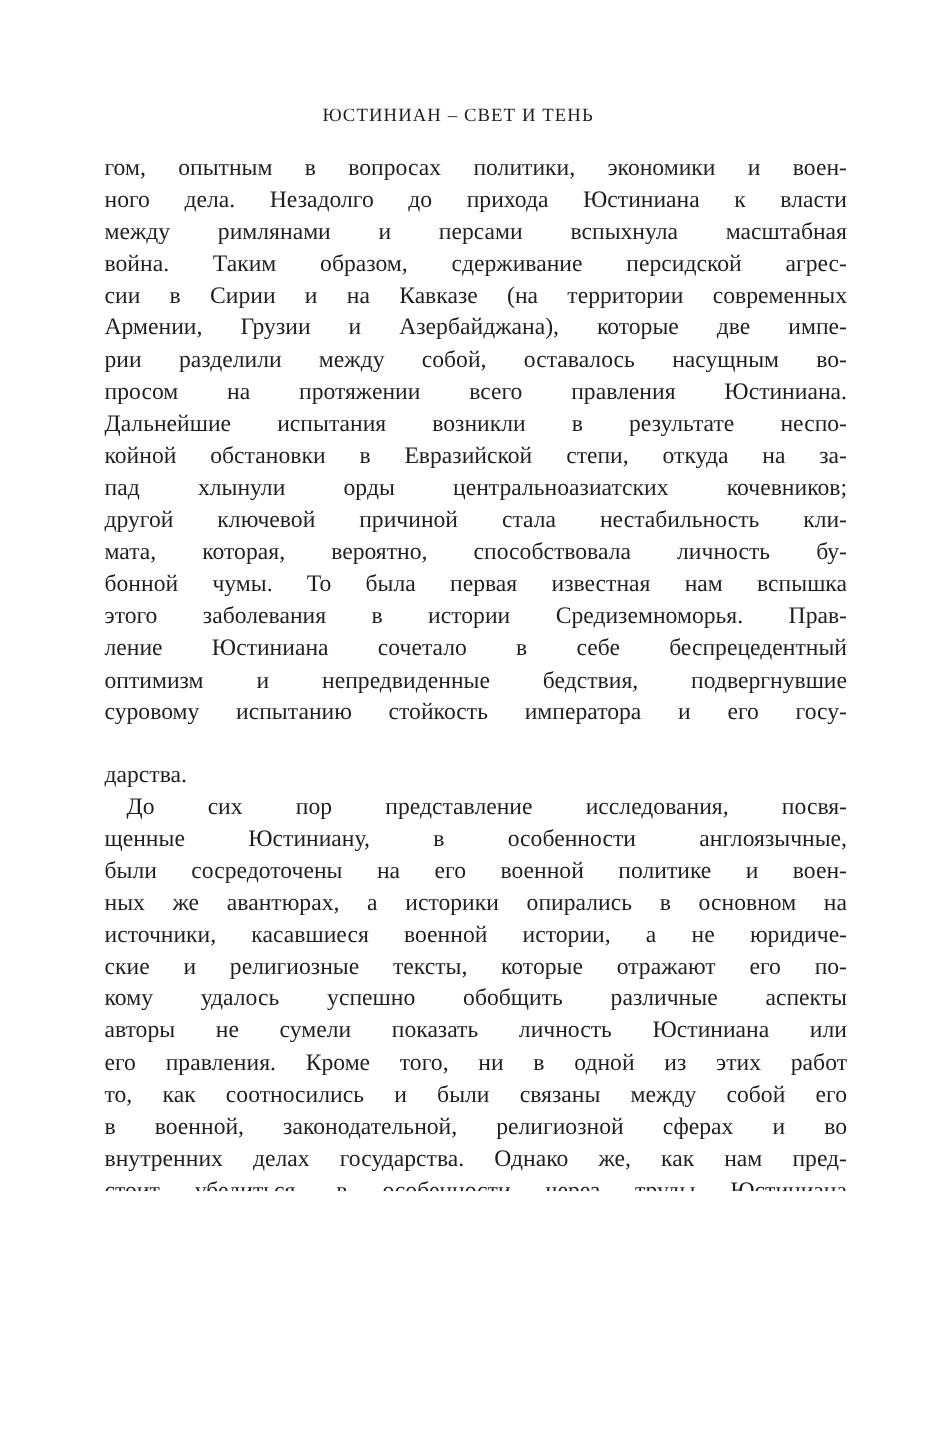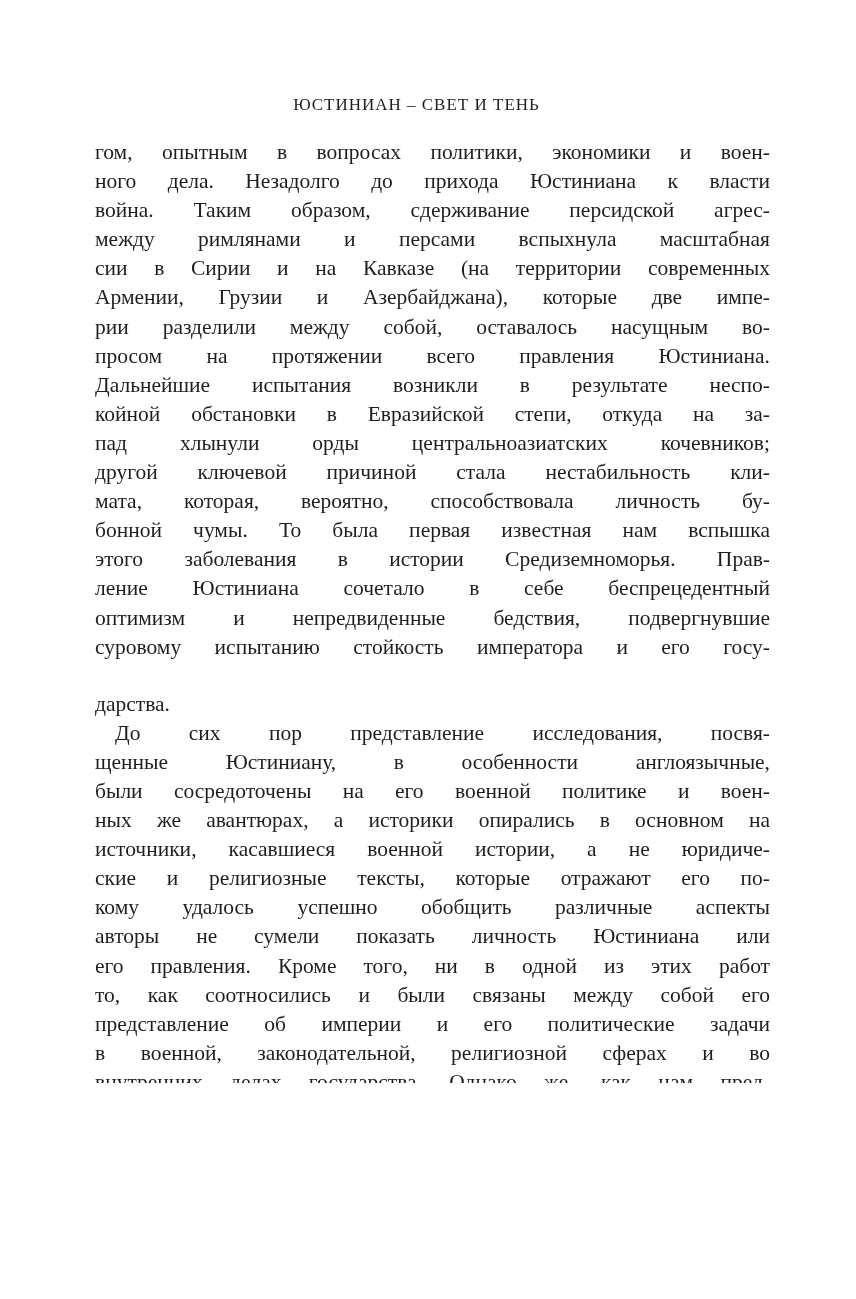--- a/index.html
+++ b/index.html
@@ -66,8 +66,8 @@
   <div class="body-text">
       <div class="line">гом, опытным в вопросах политики, экономики и воен-</div>
       <div class="line">ного дела. Незадолго до прихода Юстиниана к власти</div>
+      <div class="line">между римлянами и персами вспыхнула масштабная</div>
       <div class="line">война. Таким образом, сдерживание персидской агрес-</div>
-      <div class="line">между римлянами и персами вспыхнула масштабная</div>
       <div class="line">сии в Сирии и на Кавказе (на территории современных</div>
       <div class="line">Армении, Грузии и Азербайджана), которые две импе-</div>
       <div class="line">рии разделили между собой, оставалось насущным во-</div>

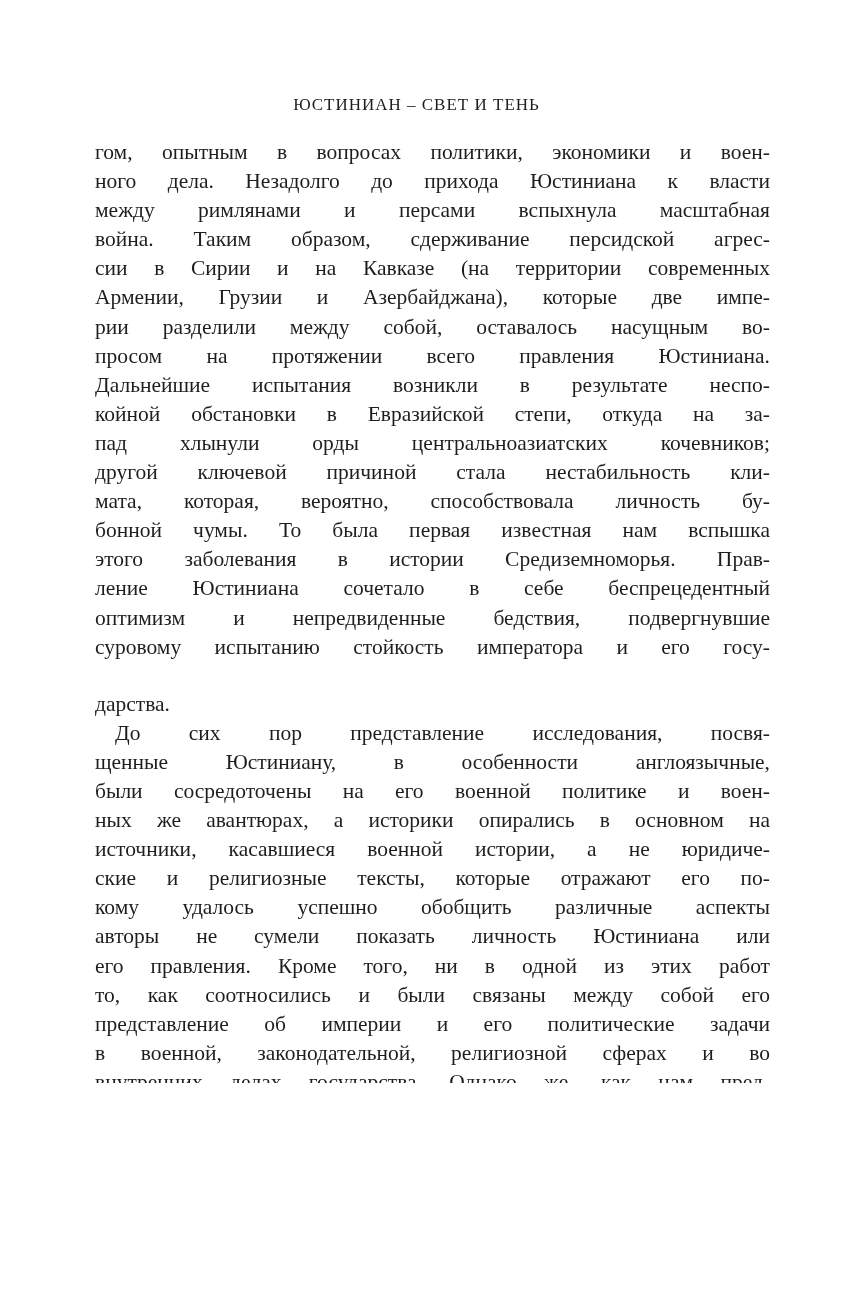--- a/index.html
+++ b/index.html
@@ -93,7 +93,6 @@
       <div class="line">авторы не сумели показать личность Юстиниана или</div>
       <div class="line">его правления. Кроме того, ни в одной из этих работ</div>
       <div class="line">то, как соотносились и были связаны между собой его</div>
-      <div class="line">представление об империи и его политические задачи</div>
       <div class="line">в военной, законодательной, религиозной сферах и во</div>
       <div class="line">внутренних делах государства. Однако же, как нам пред-</div>
       <div class="line">стоит убедиться, в особенности через труды Юстиниана</div>

